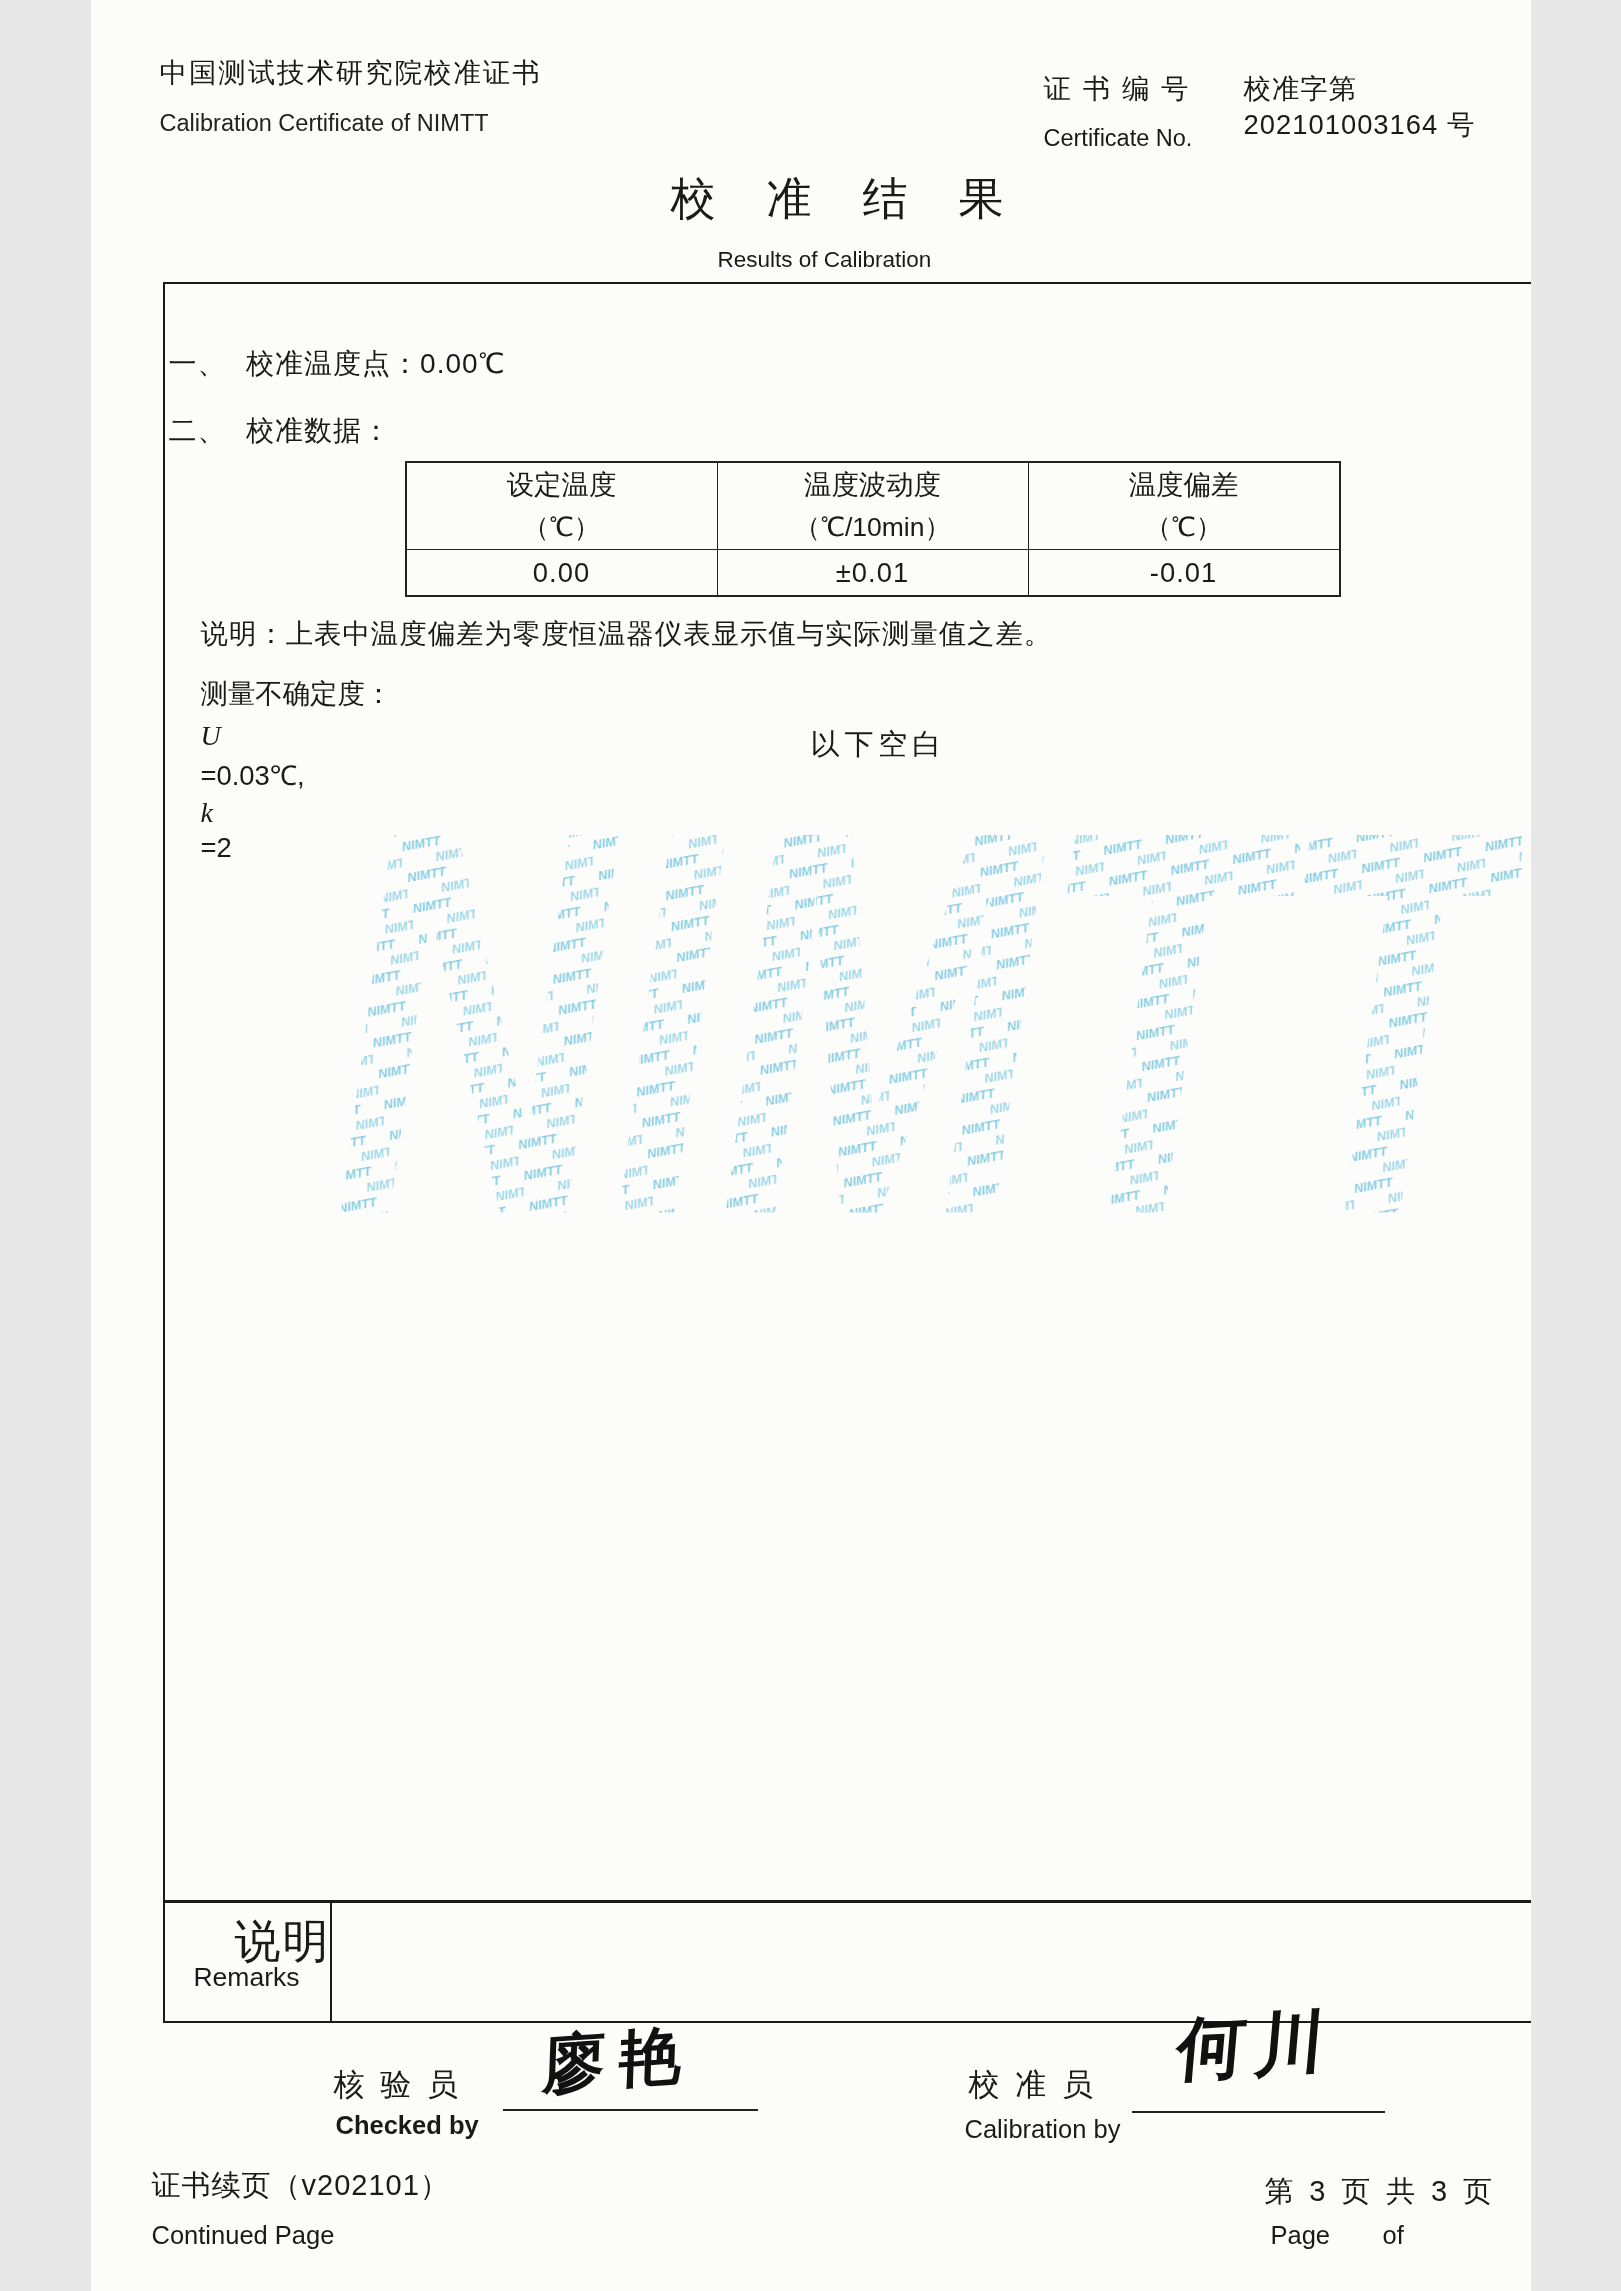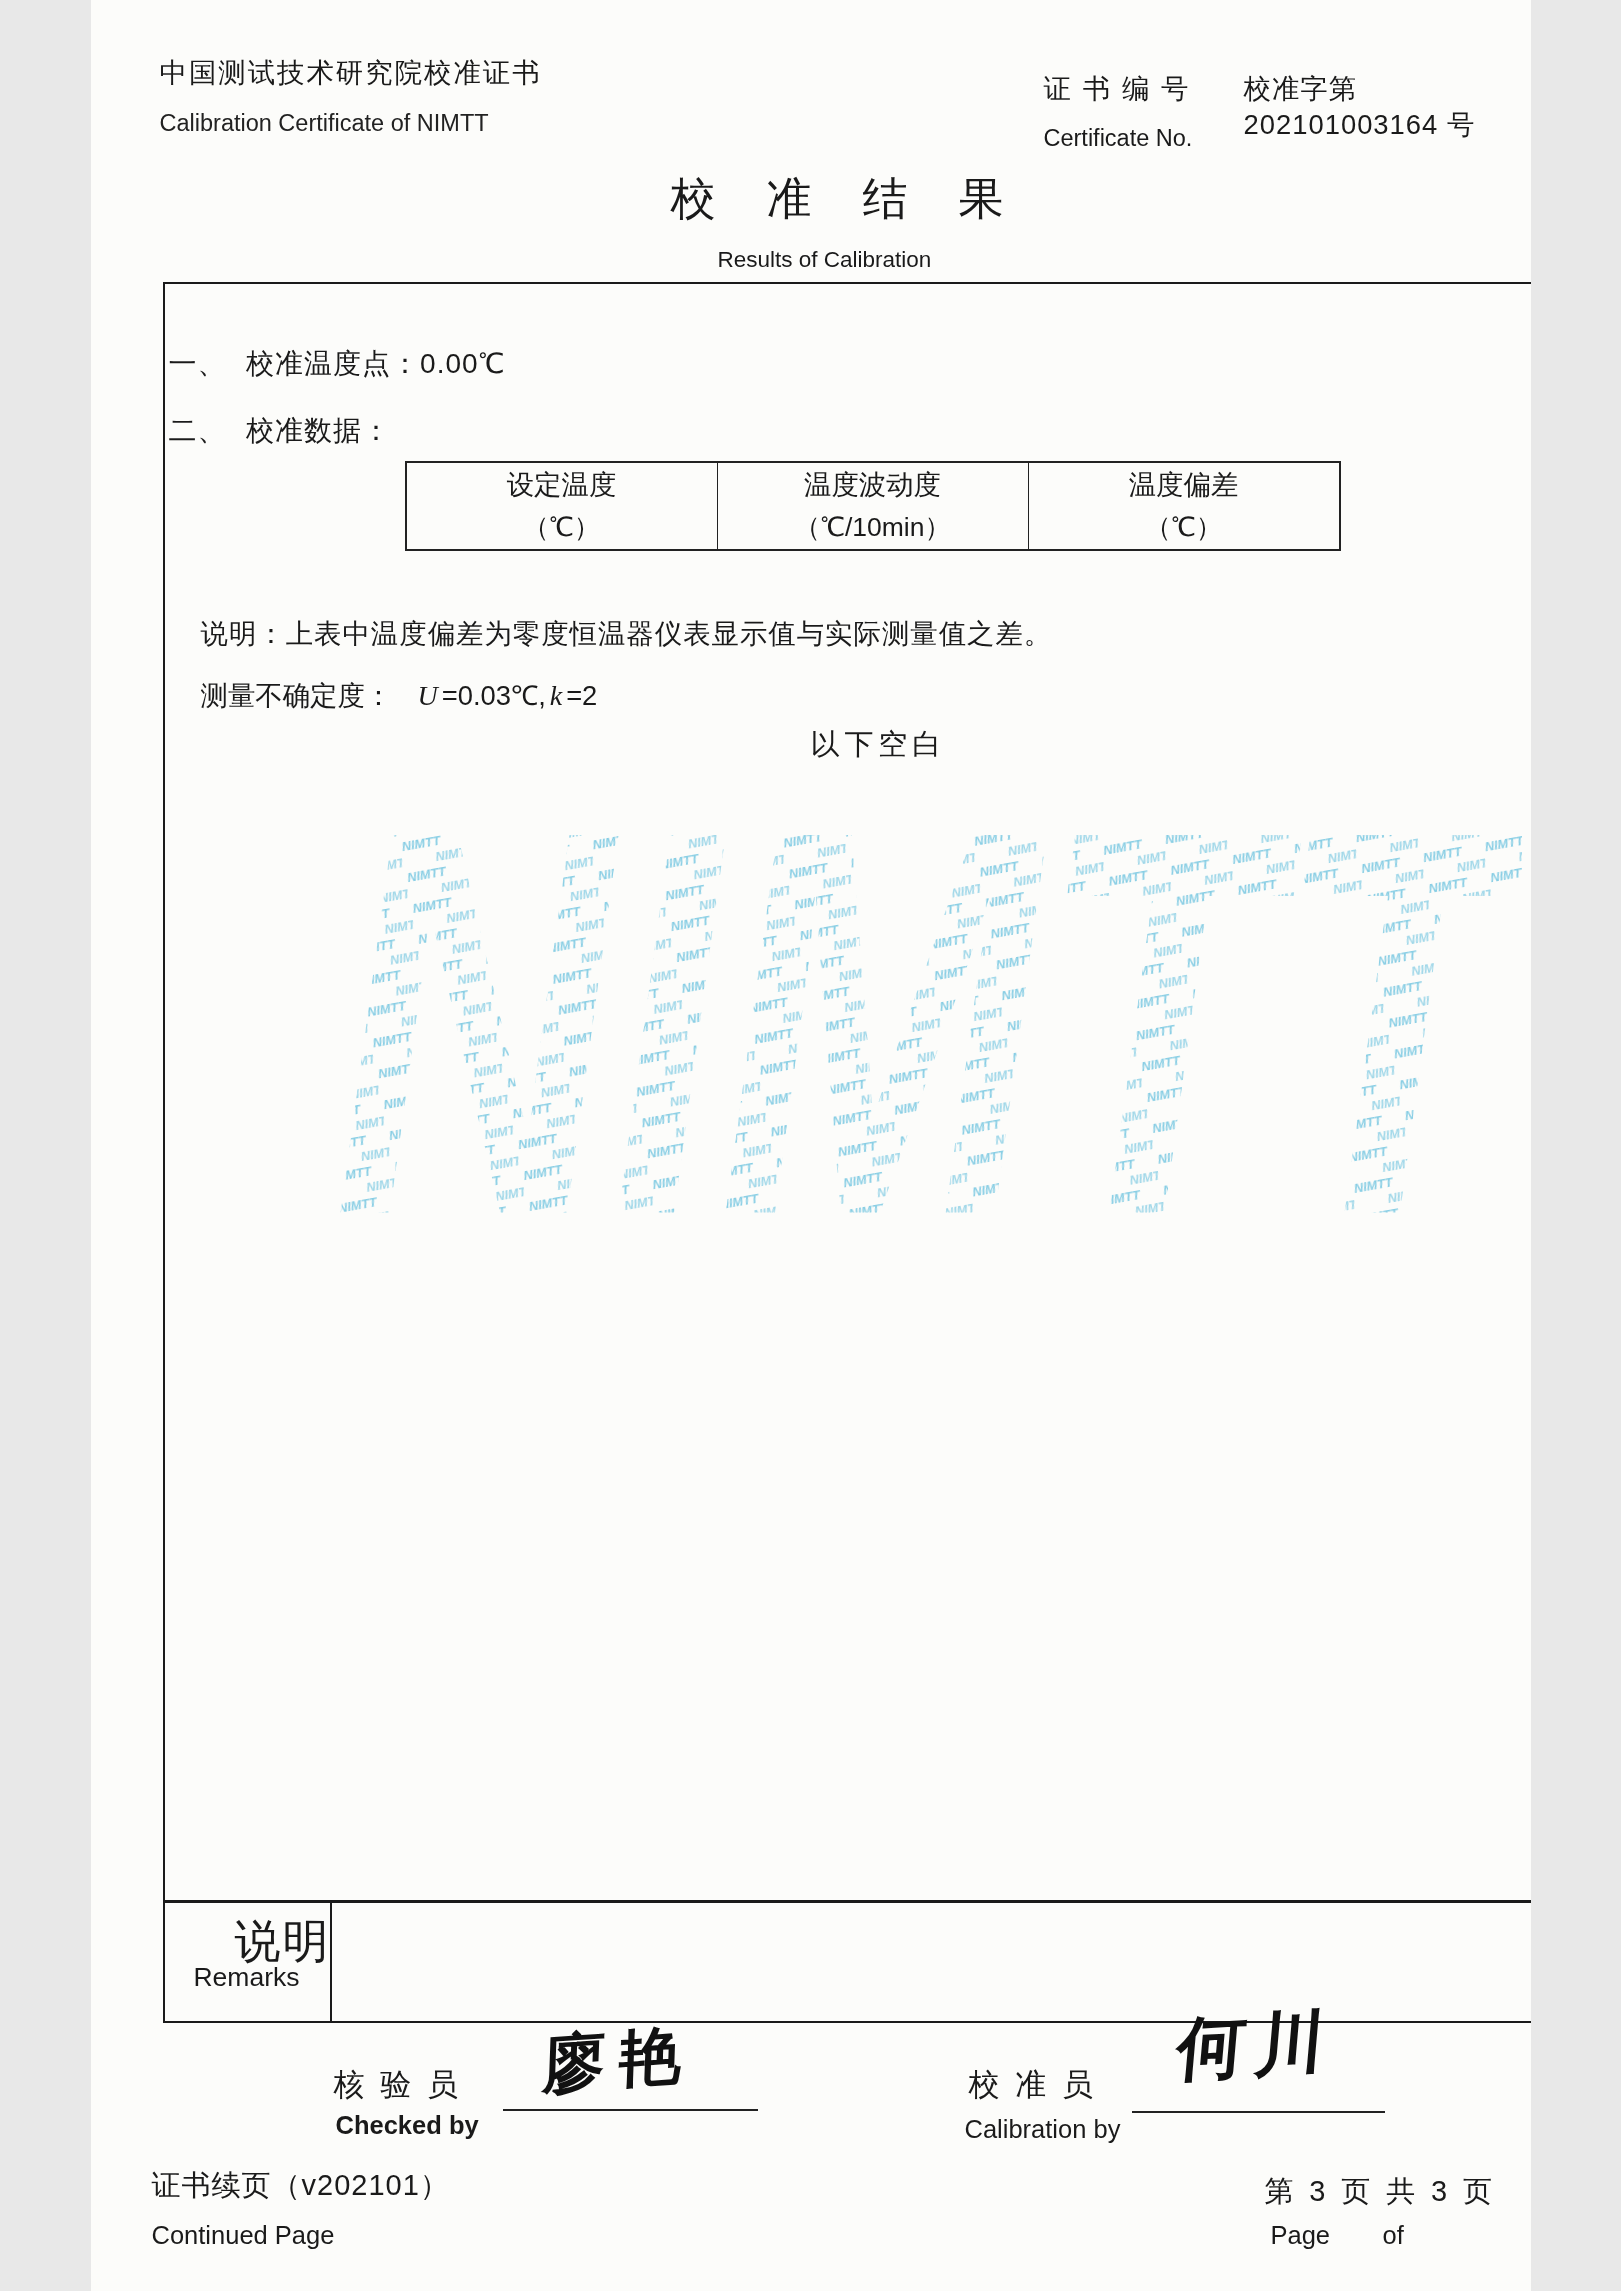--- a/index.html
+++ b/index.html
@@ -133,6 +133,11 @@
         <div class="l2">（℃）</div>
       </td>
     </tr>
+    <tr>
+      <td class="val">0.00</td>
+      <td class="val">±0.01</td>
+      <td class="val">-0.01</td>
+    </tr>
   </tbody>
     </table>
 

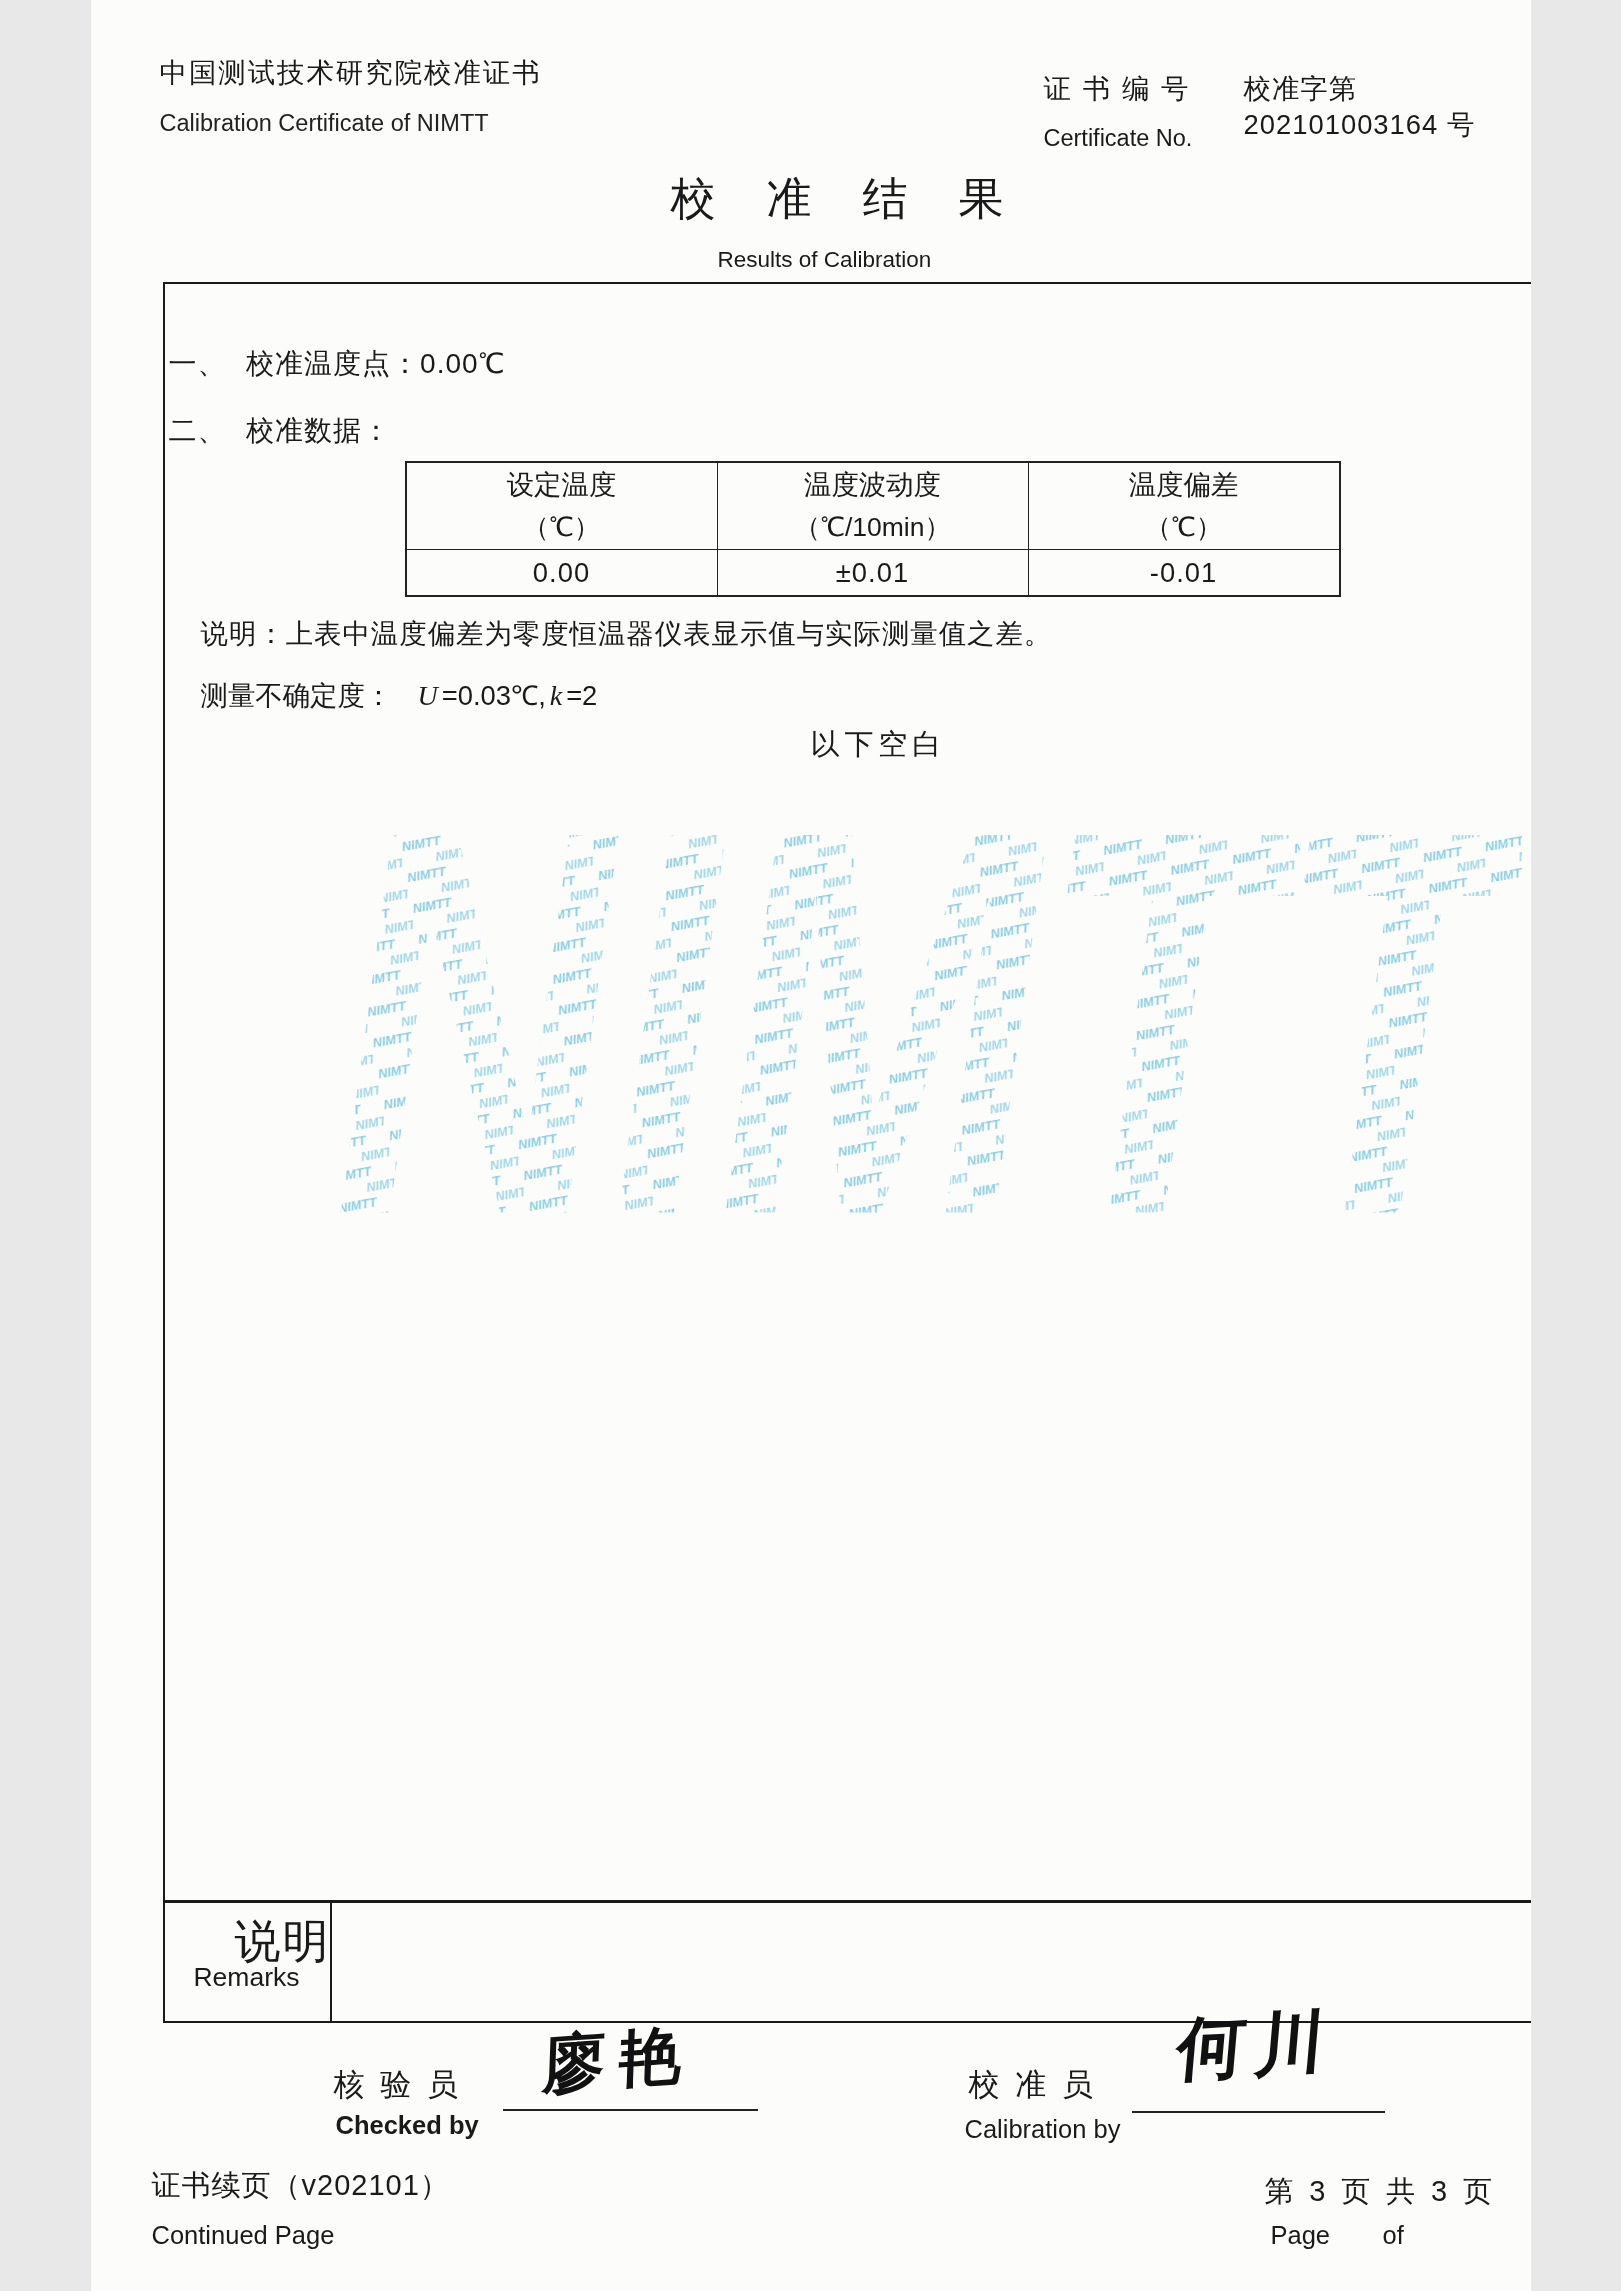--- a/index.html
+++ b/index.html
@@ -42,7 +42,7 @@
   td.val{height:45px;font-size:27.4px;letter-spacing:1px;}
 
   .note1{left:110px;top:616px;font-size:27.4px;letter-spacing:1px;}
-  .note2{left:110px;top:676px;font-size:27.4px;display:flex;gap:3.9px;align-items:baseline;}
+  .note2{left:110px;top:676px;font-size:27.4px;display:flex;gap:3.9px;align-items:baseline;flex-direction:column;}
   .ital{font-family:"Liberation Serif",serif;font-style:italic;font-size:28px;}
   .blank-below{left:720px;top:725px;font-size:29px;letter-spacing:4.9px;}
 

